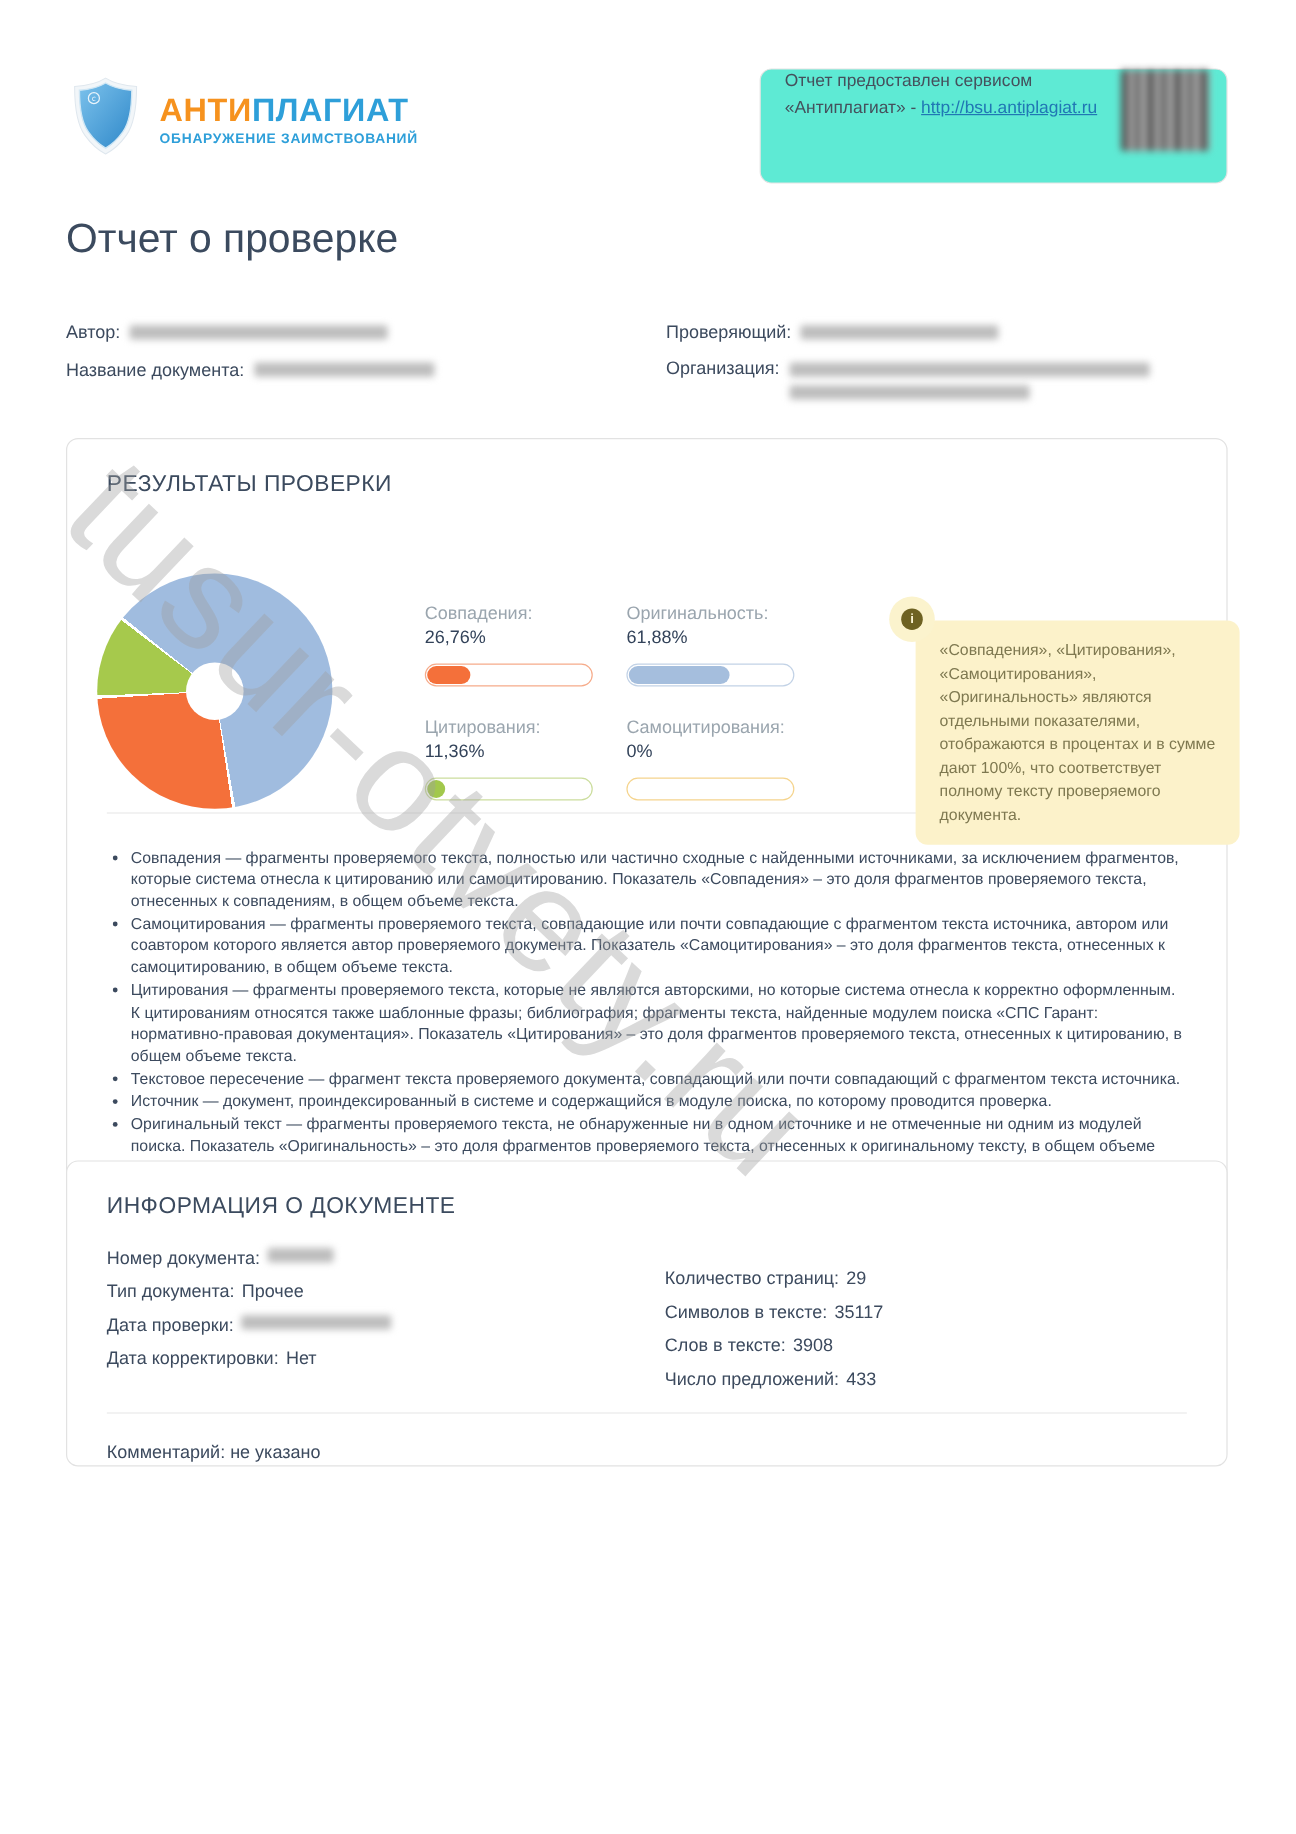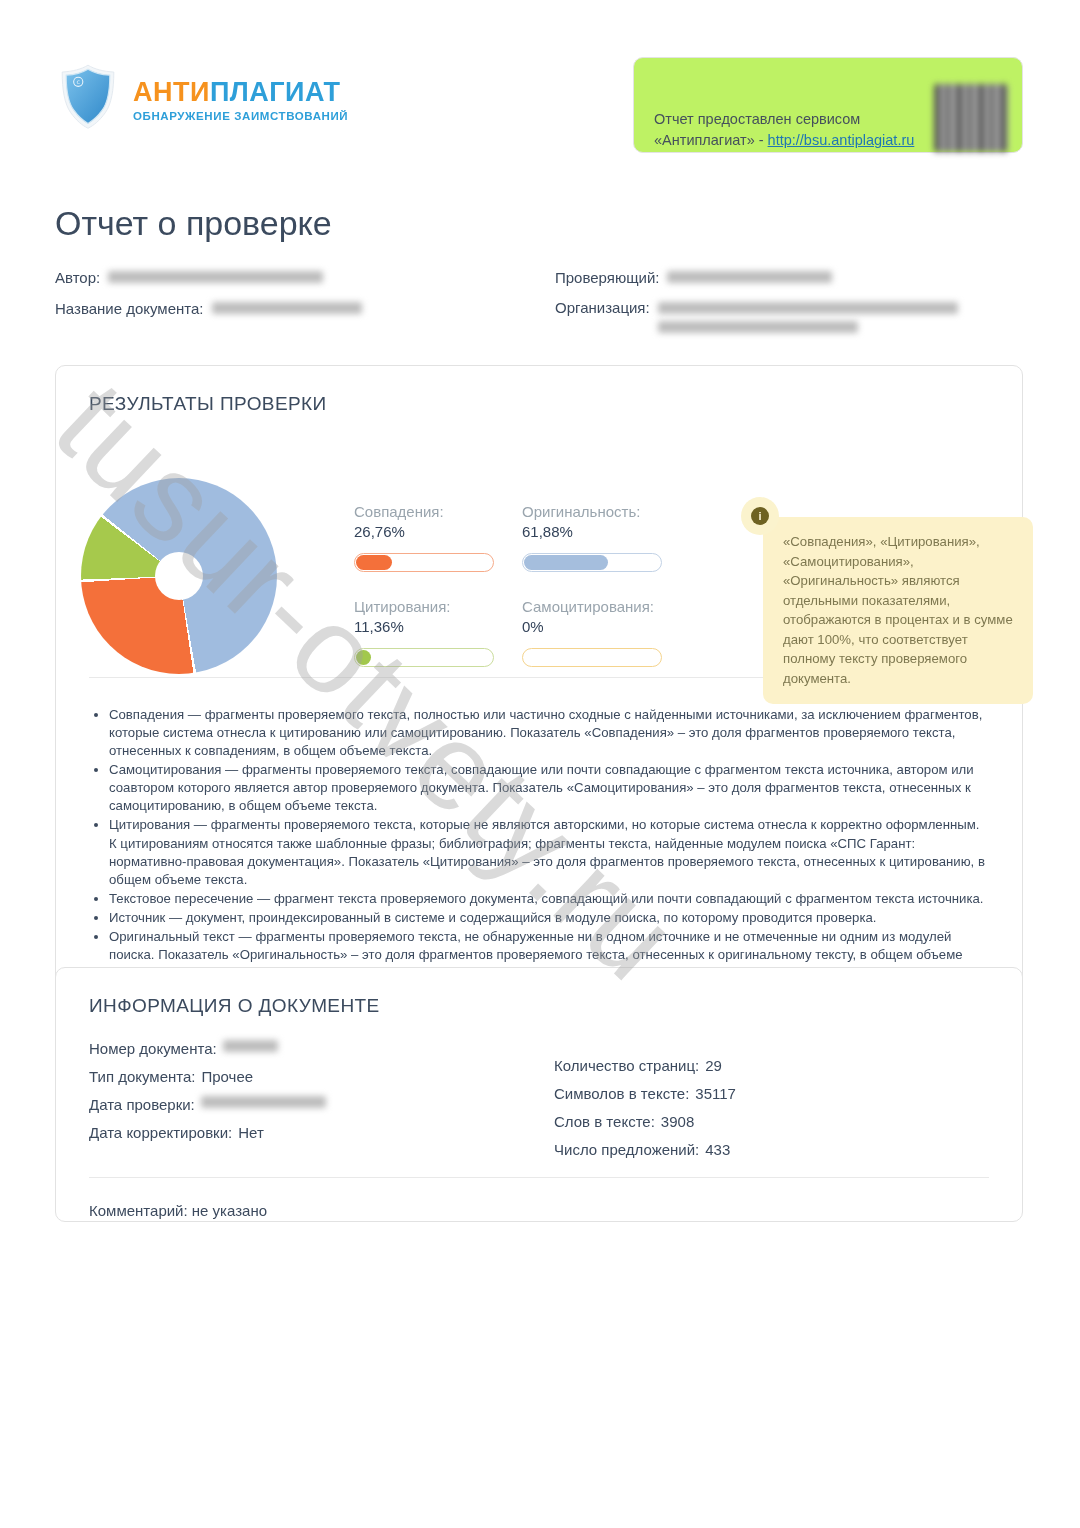--- a/index.html
+++ b/index.html
@@ -32,8 +32,8 @@
 
   .service-box {
     position:absolute; left:633px; top:57px; width:390px; height:96px;
-    border:1px solid #e3e3e3; border-radius:10px; background:#bef264;
-    display:flex; align-items:flex-end; padding:0 14px 0 20px;
+    border:1px solid #e3e3e3; border-radius:10px; background:#5eead4;
+    display:flex; align-items:flex-start; padding:0 14px 0 20px;
   }
   .service-text { font-size:14.5px; line-height:1.5; color:#45505c; flex:1; }
   .service-text a { color:#2077b4; text-decoration:underline; }

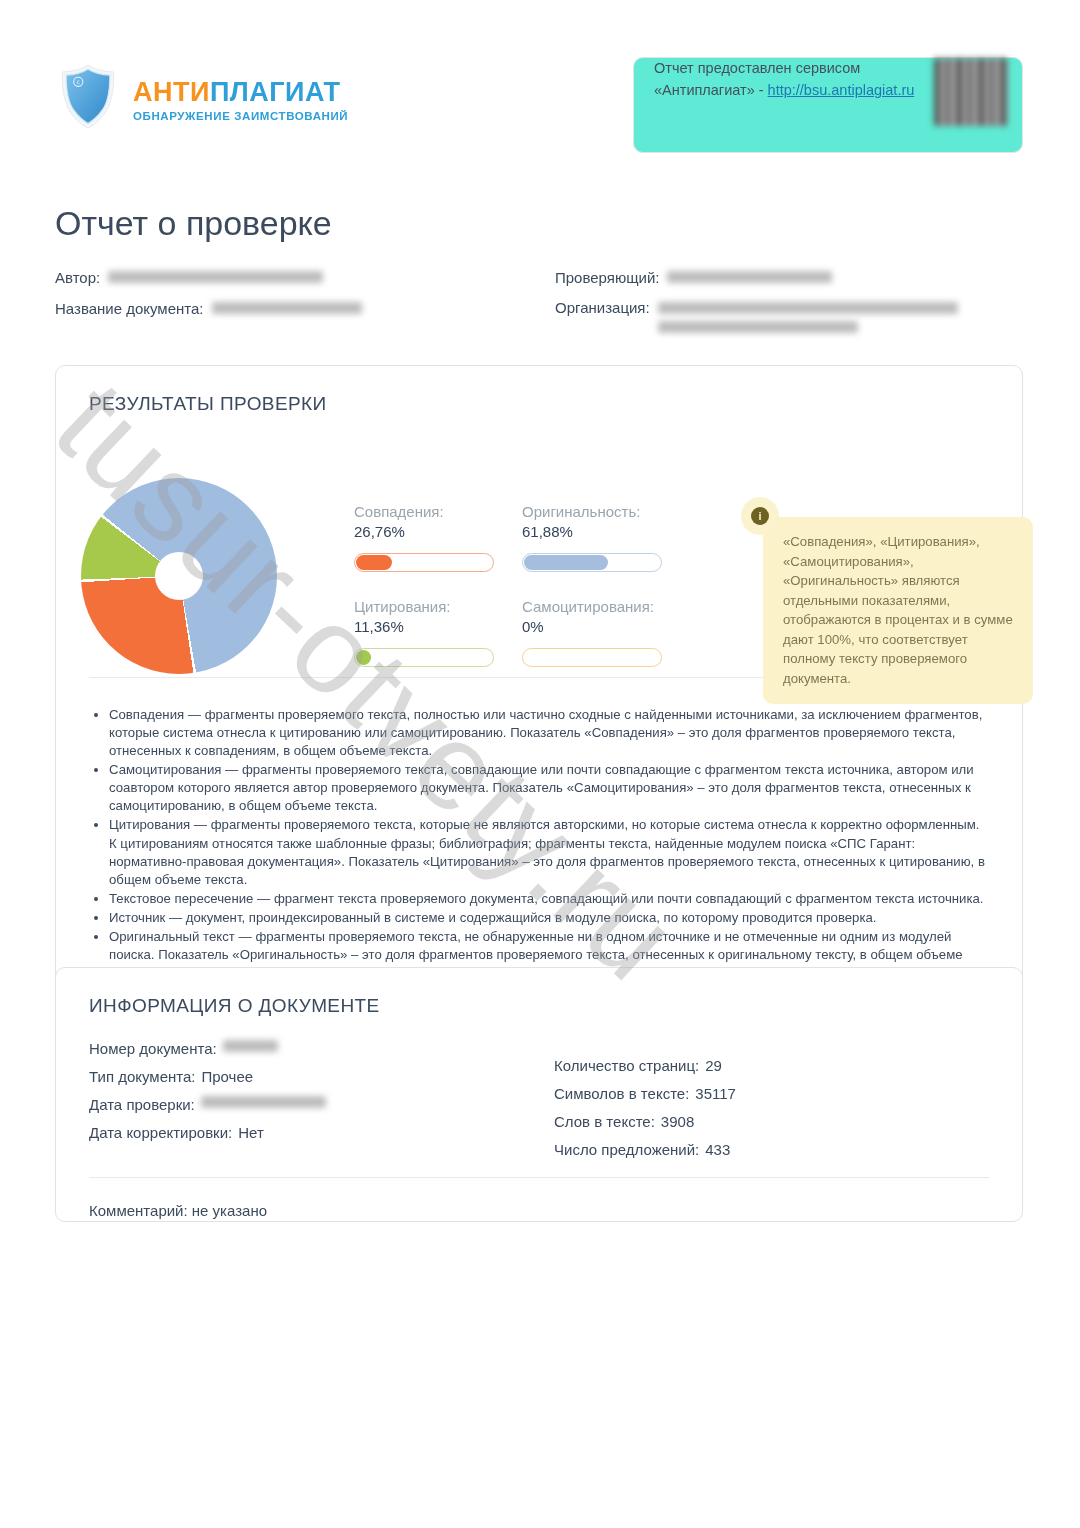--- a/index.html
+++ b/index.html
@@ -47,7 +47,7 @@
   }
 
   
-  .page-title { position:absolute; left:55px; top:204px; font-size:34px; font-weight:400; color:#3b4a5e; }
+  .page-title { position:absolute; left:55px; top:180px; font-size:34px; font-weight:400; color:#3b4a5e; }
 
   .meta { position:absolute; left:55px; top:268px; width:970px; font-size:15px; }
   .meta-col-left { position:absolute; left:0; top:0; }

